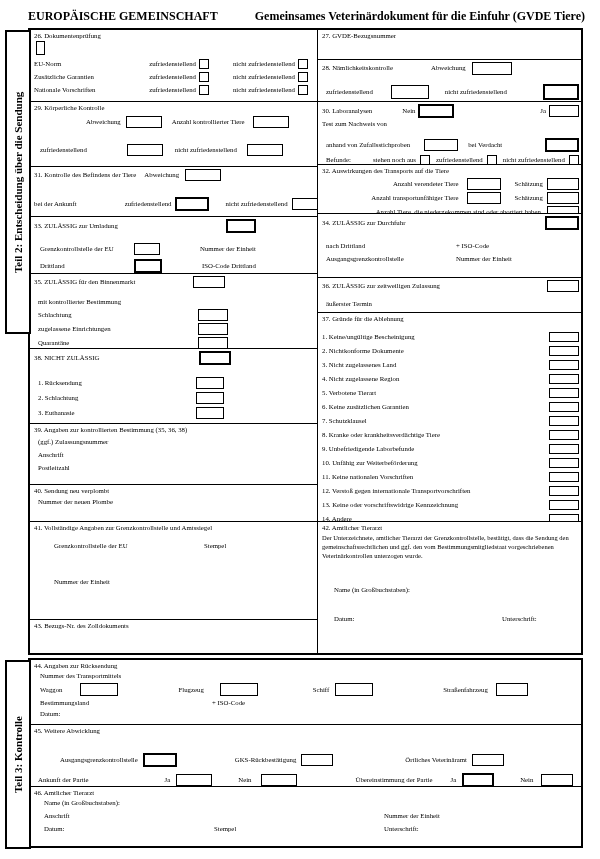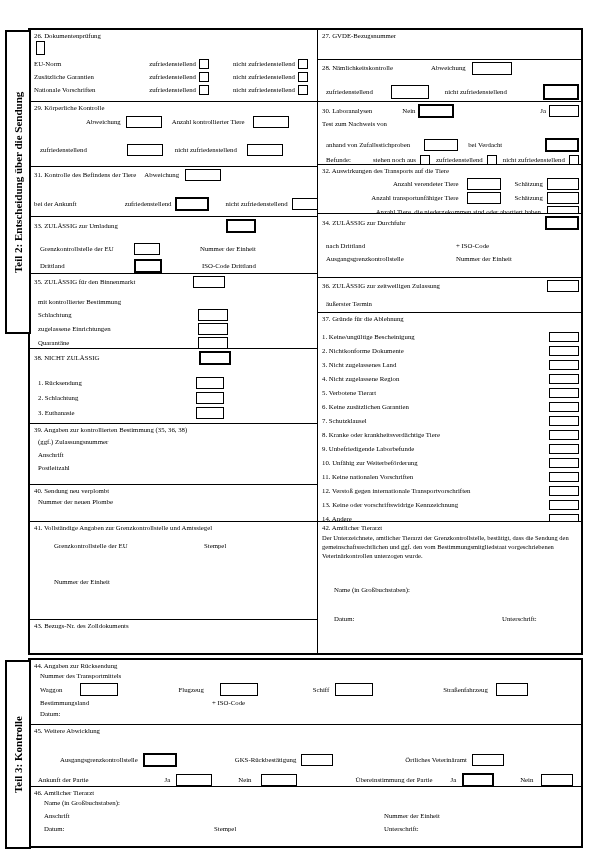--- a/index.html
+++ b/index.html
@@ -37,6 +37,7 @@
 <div class="page">
 
   <div class="header">
+    <span>EUROPÄISCHE GEMEINSCHAFT</span>
   </div>
 
   <div class="side side2">

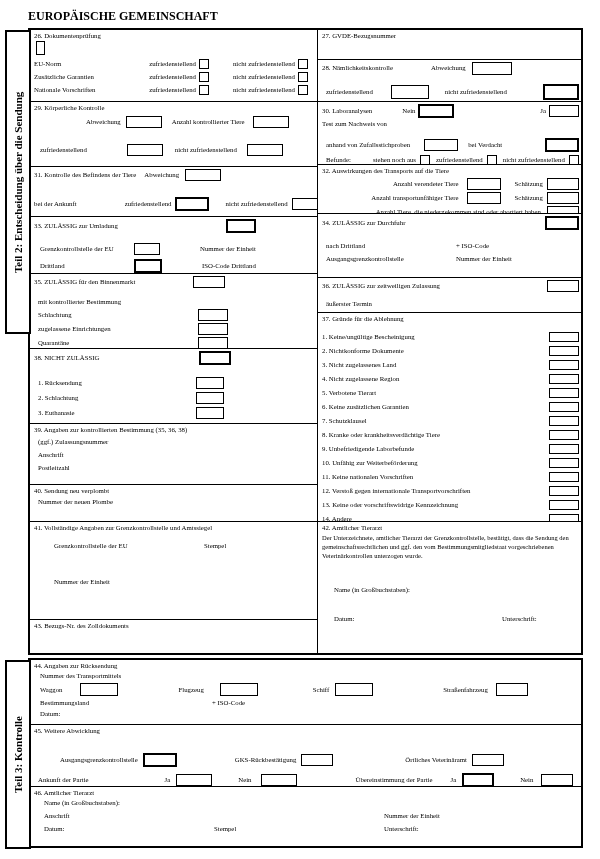--- a/index.html
+++ b/index.html
@@ -38,6 +38,7 @@
 
   <div class="header">
     <span>EUROPÄISCHE GEMEINSCHAFT</span>
+    <span>Gemeinsames Veterinärdokument für die Einfuhr (GVDE Tiere)</span>
   </div>
 
   <div class="side side2">

